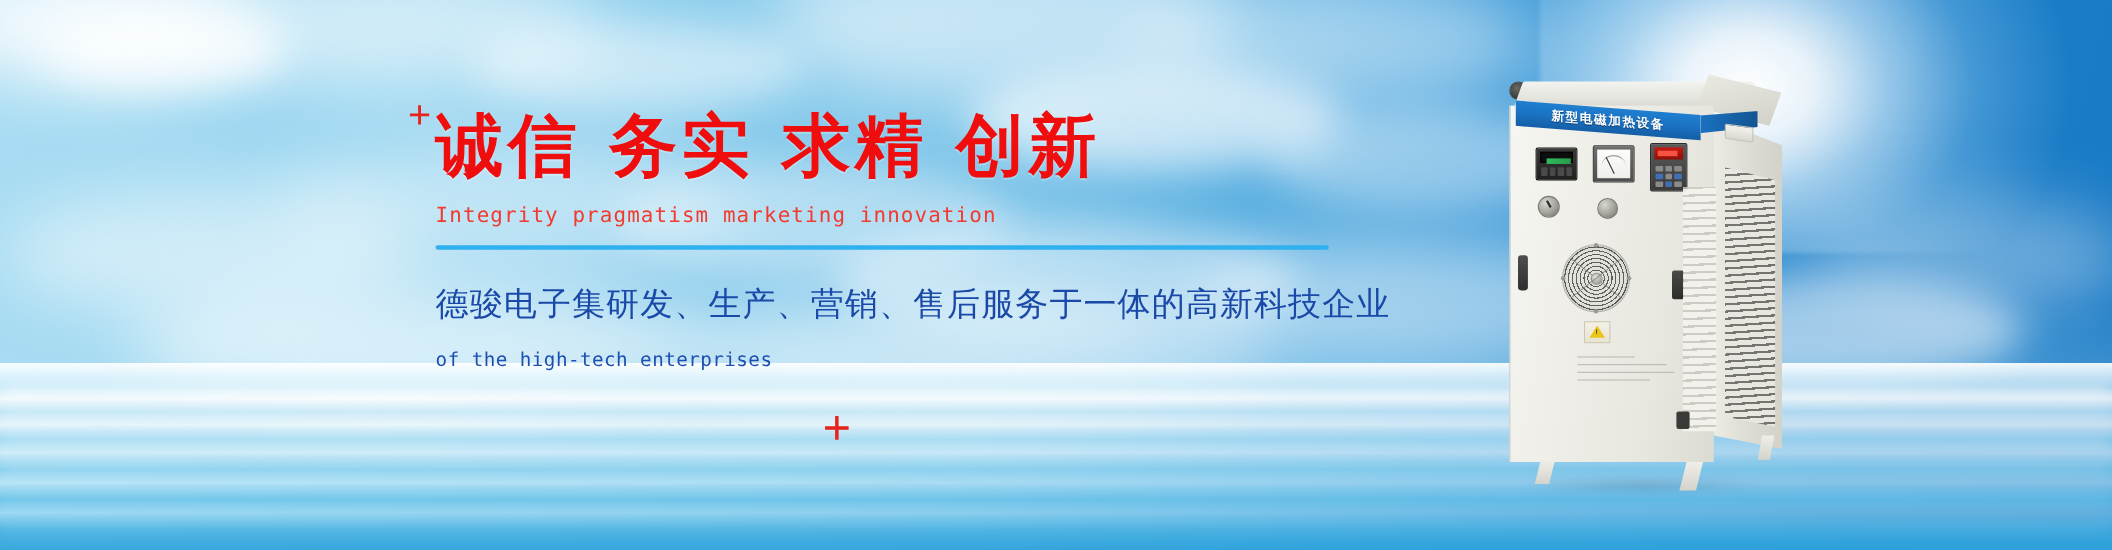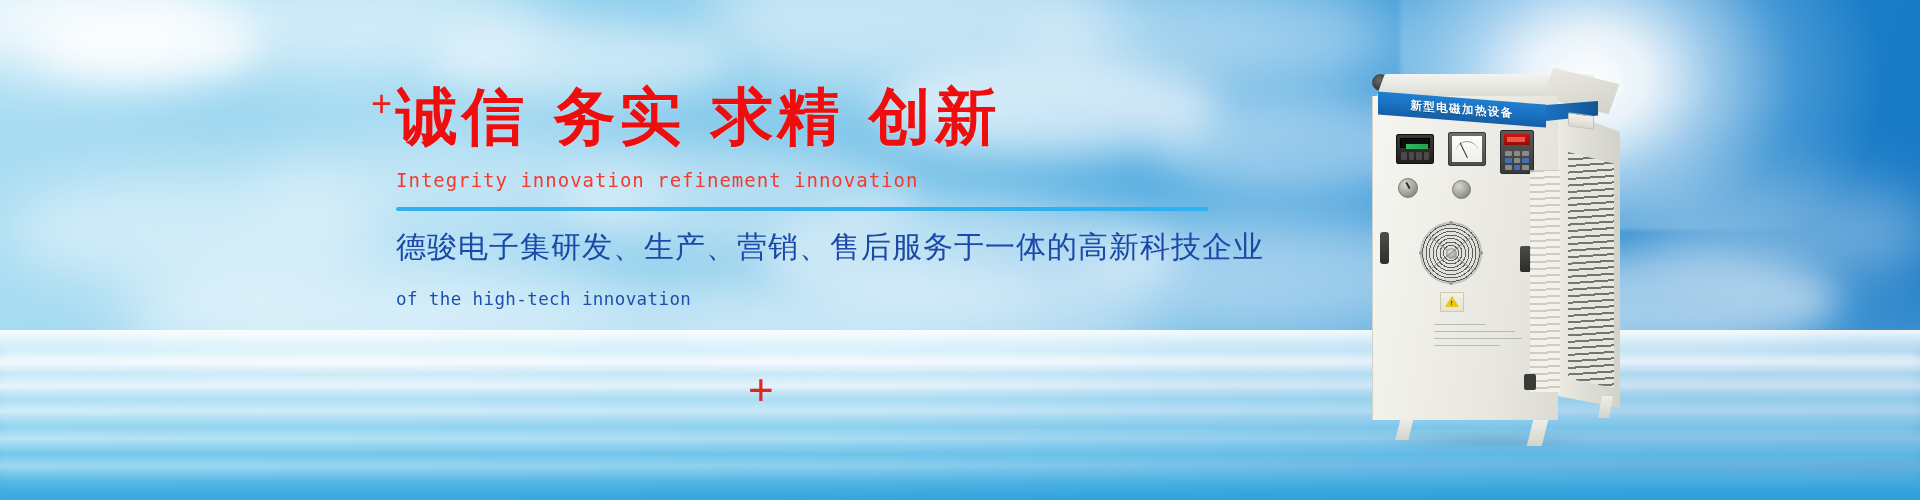--- a/index.html
+++ b/index.html
@@ -79,7 +79,7 @@
   .wave{ position:absolute; left:0; right:0; filter:blur(7px); }
 
   
-  .textblock{ position:absolute; left:396px; top:84px; width:860px; }
+  .textblock{ position:absolute; left:396px; top:100px; width:860px; }
 
   .plus{ position:absolute; color:#e8221c; font-weight:300; line-height:1;
          user-select:none; }

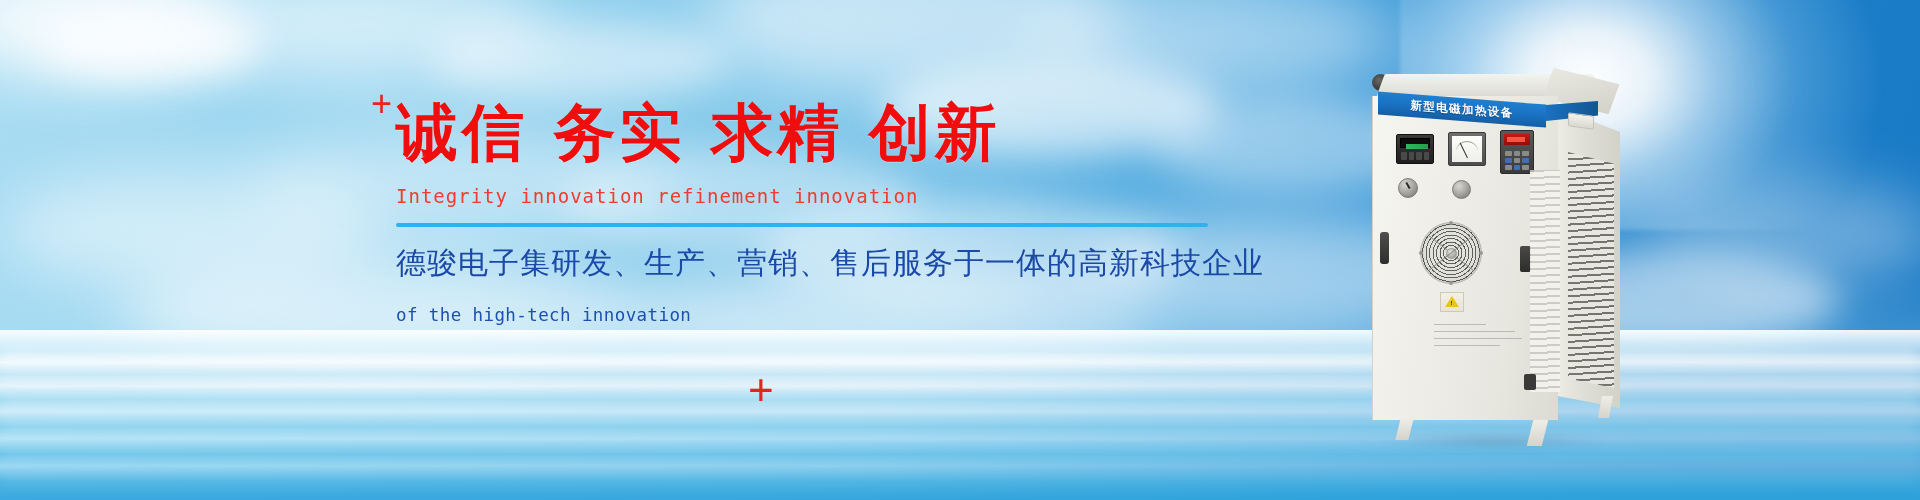--- a/index.html
+++ b/index.html
@@ -389,7 +389,7 @@
 
   <div class="textblock">
     <div class="headline">诚信 务实 求精 创新</div>
-    <div class="sub-en">Integrity  innovation  refinement  innovation</div>
+    <div class="sub-en">Integrity  pragmatism  marketing  innovation</div>
     <div class="rule"></div>
     <div class="desc-cn">德骏电子集研发、生产、营销、售后服务于一体的高新科技企业</div>
     <div class="desc-en">

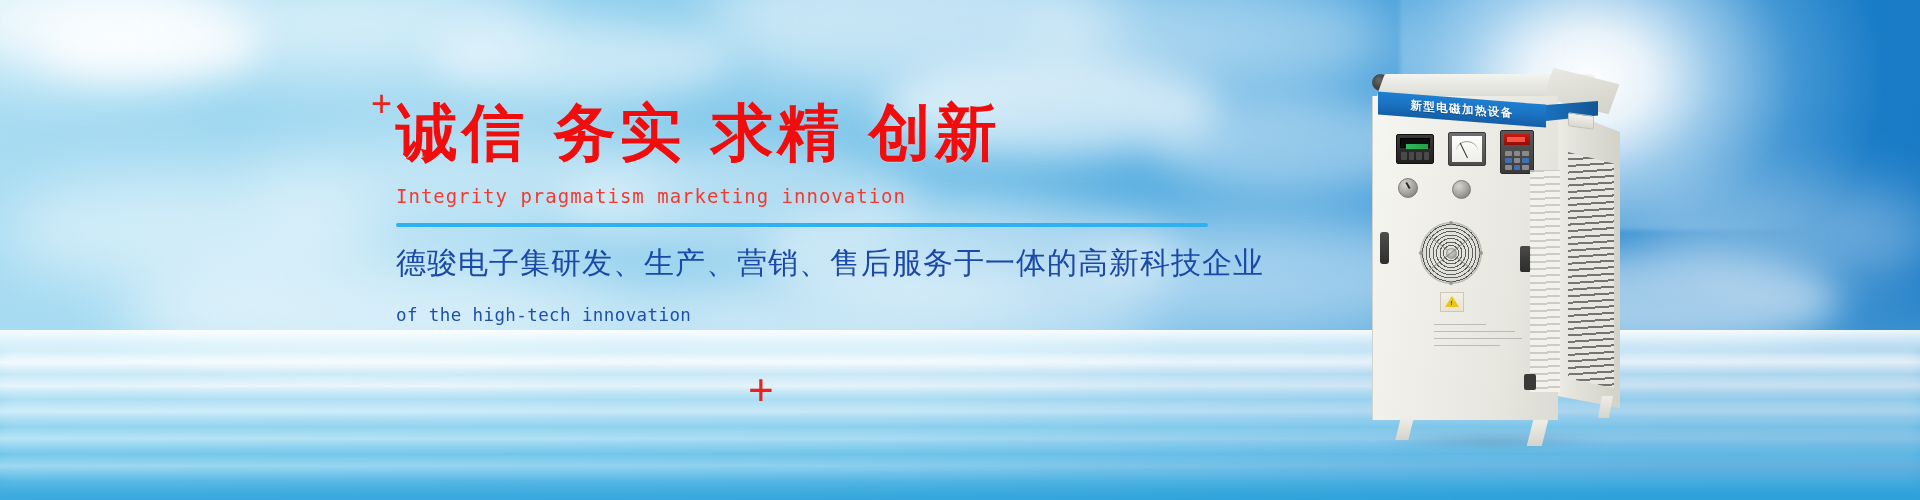--- a/index.html
+++ b/index.html
@@ -111,7 +111,7 @@
     border-radius:2px;
   }
   .desc-cn{
-    margin-top:16px;
+    margin-top:29px;
     font-family:"DejaVu Sans","Liberation Serif",serif;
     font-size:30px;
     color:#1a49a8;

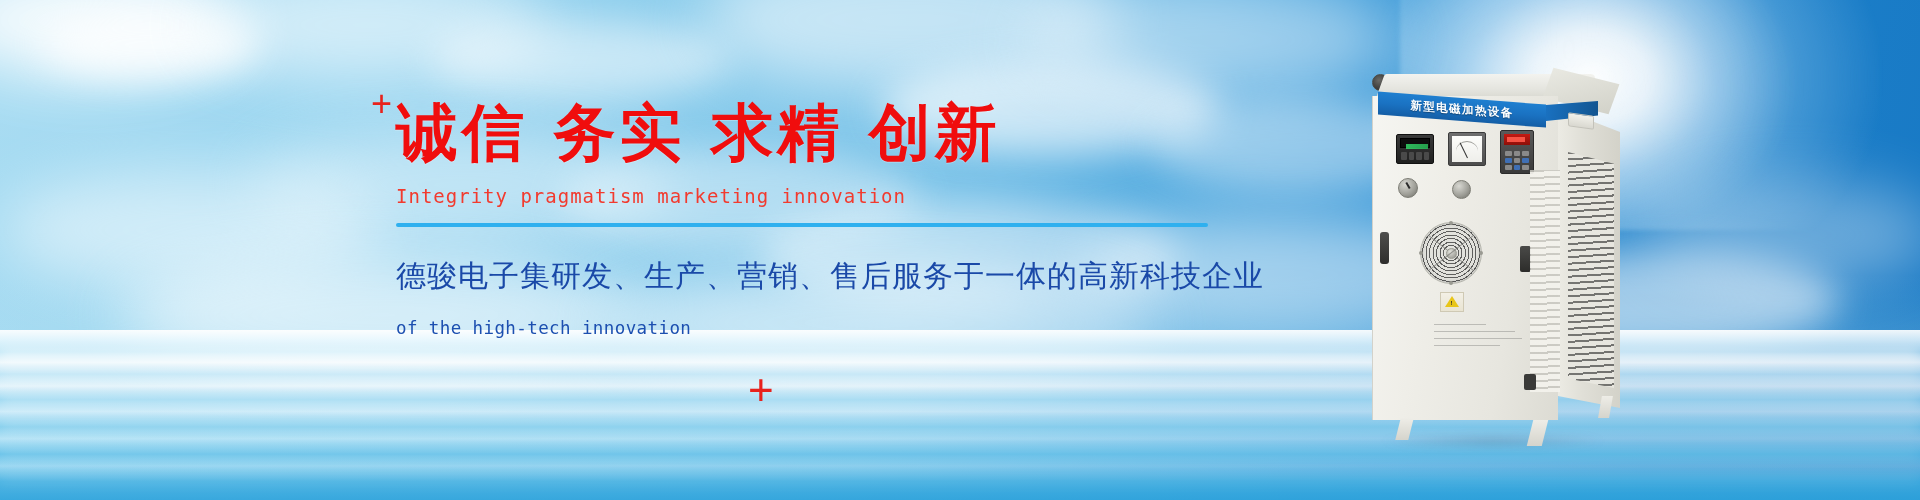--- a/index.html
+++ b/index.html
@@ -393,7 +393,7 @@
     <div class="rule"></div>
     <div class="desc-cn">德骏电子集研发、生产、营销、售后服务于一体的高新科技企业</div>
     <div class="desc-en">
-      <div>of the high-tech innovation</div>
+      <div>of the high-tech enterprises</div>
     </div>
   </div>
 

